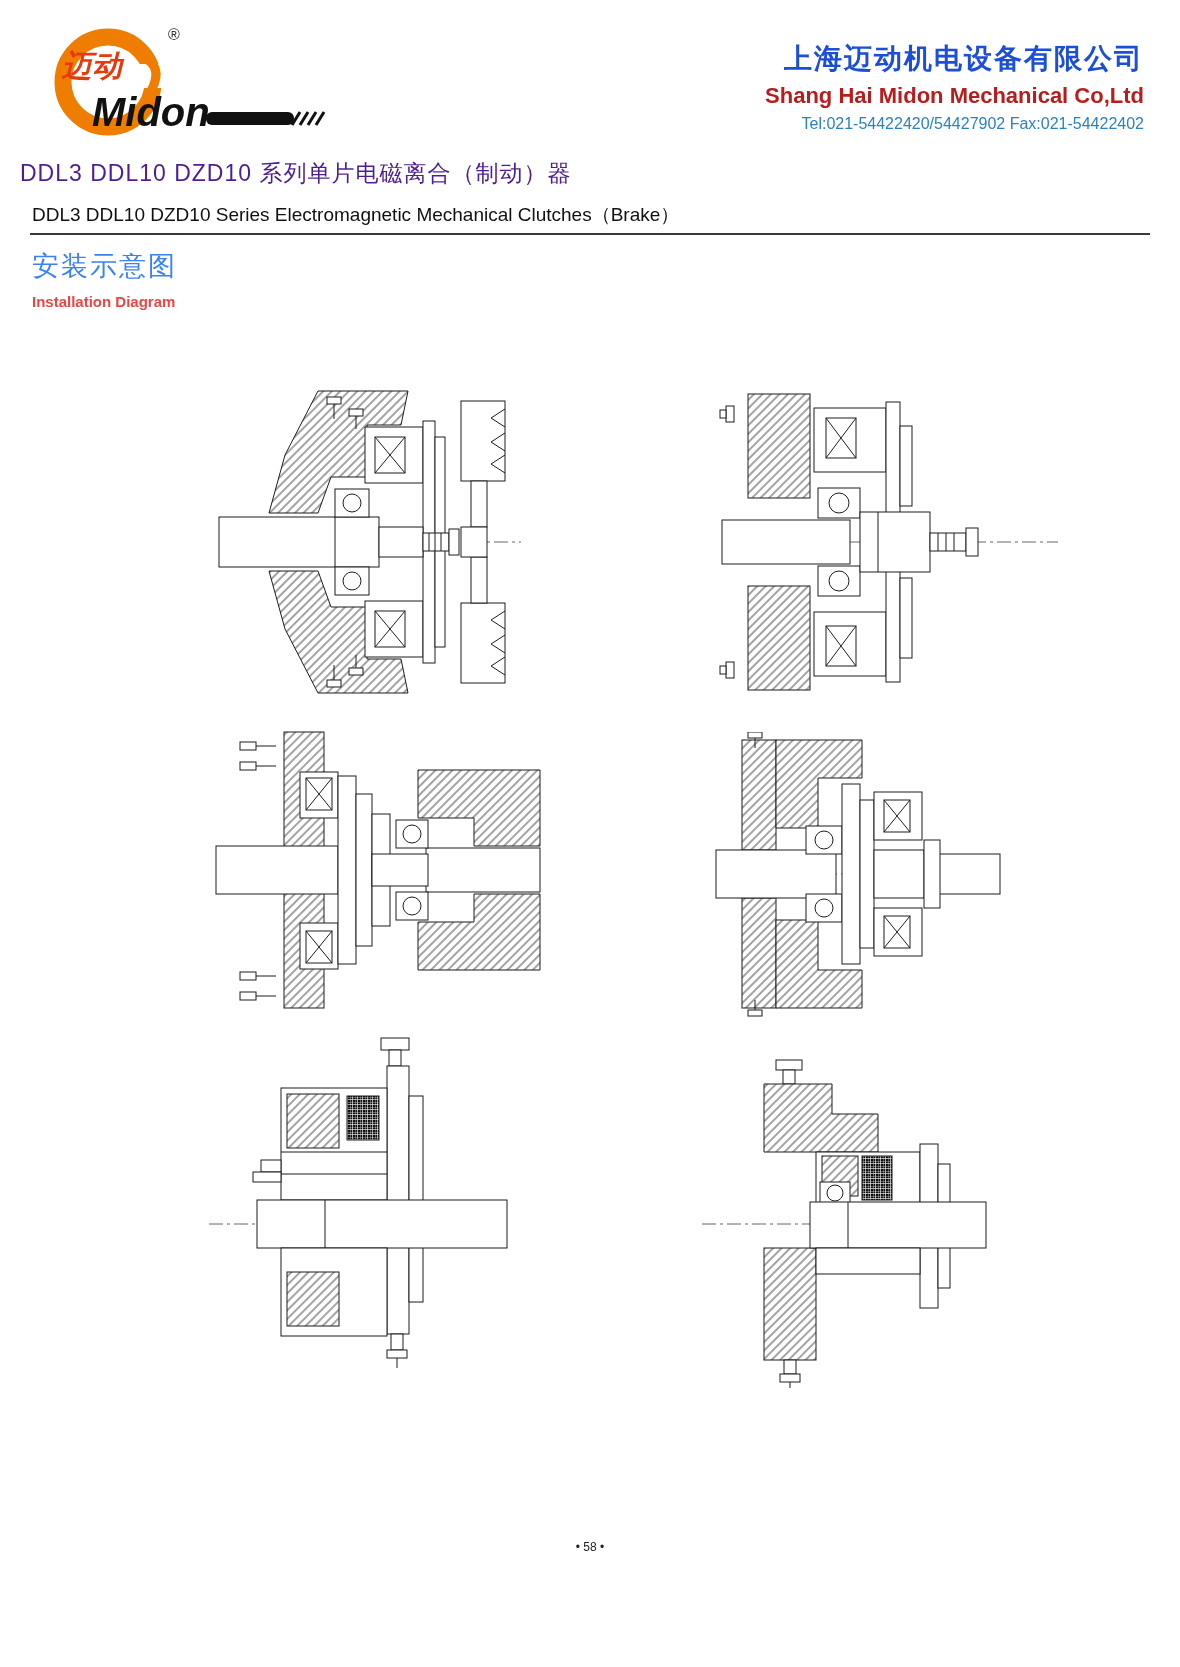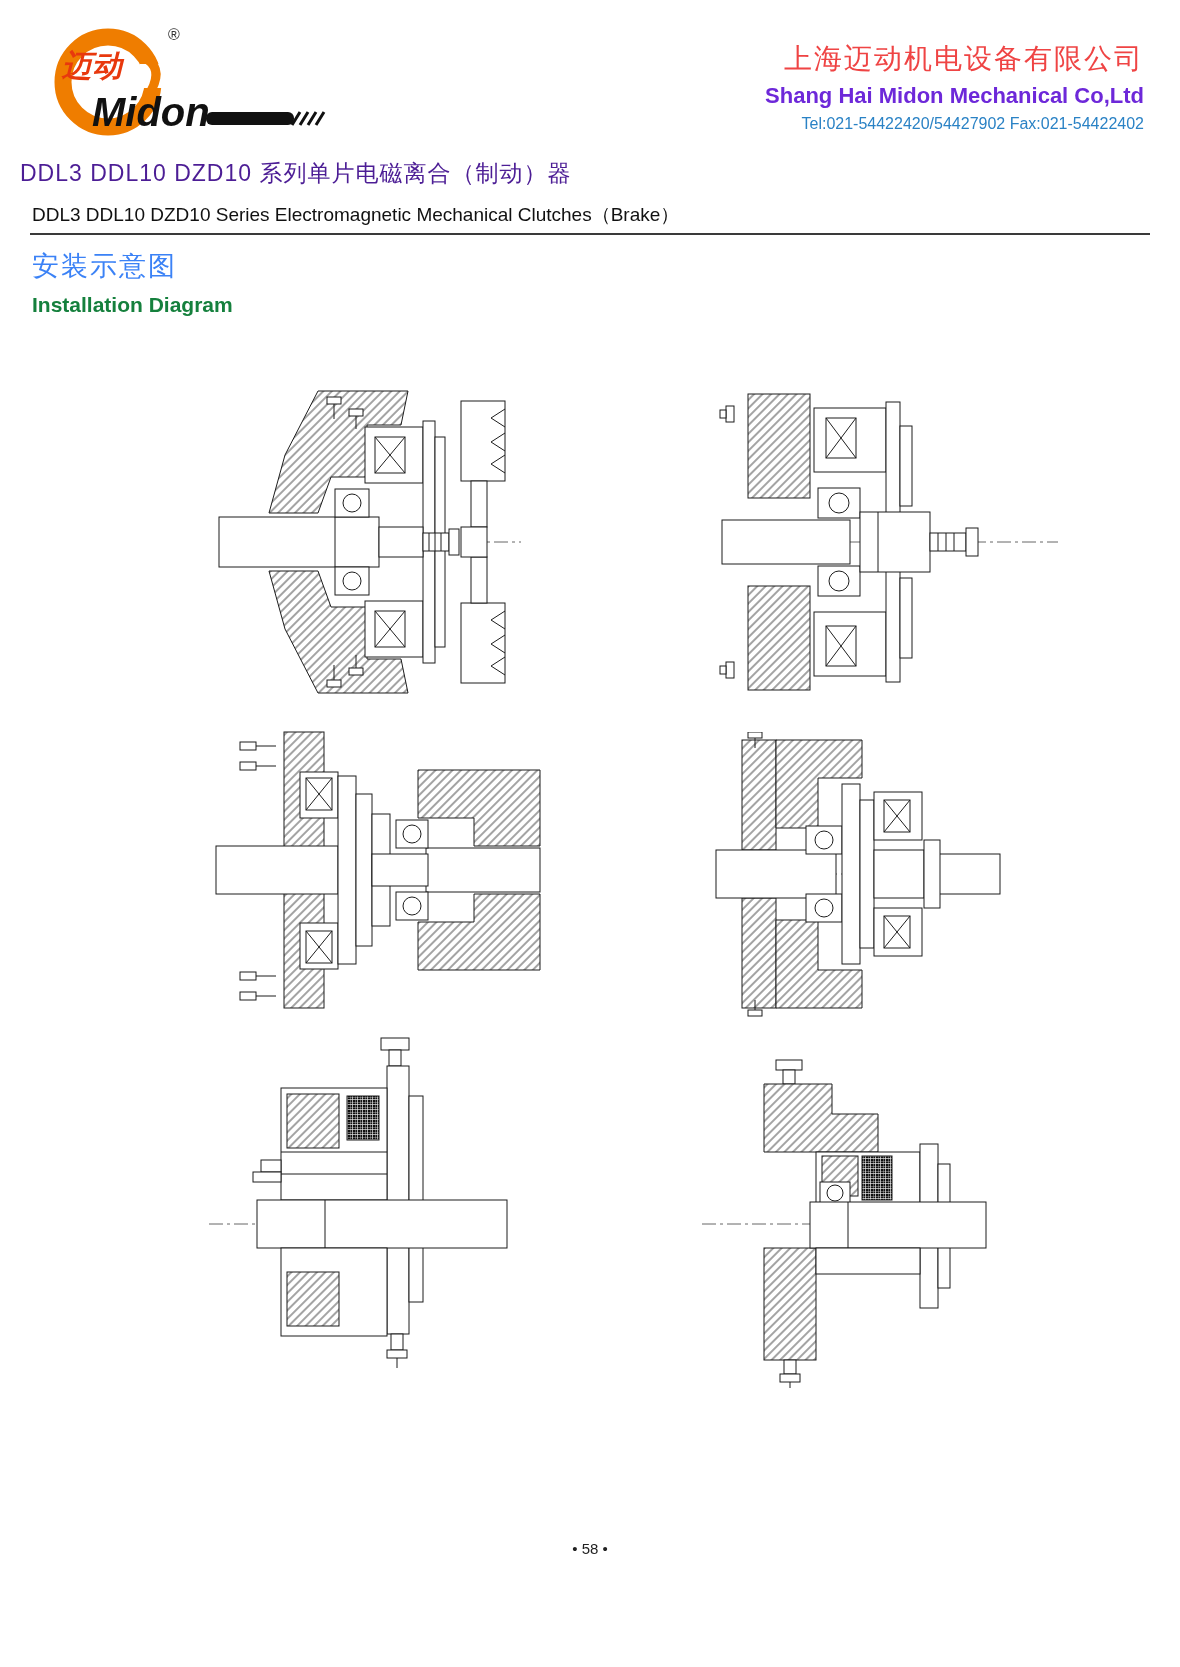--- a/index.html
+++ b/index.html
@@ -15,7 +15,7 @@
   .logo-svg { width:100%; height:100%; }
 
   .company { position:absolute; right:36px; top:40px; text-align:right; }
-  .company-cn { font-size:28px; font-weight:normal; color:#ef4444; letter-spacing:2px; }
+  .company-cn { font-size:28px; font-weight:bold; color:#1d4ed8; letter-spacing:2px; }
   .company-en { font-size:22px; font-weight:600; color:#6d28d9; margin-top:5px;text-align:right; }
   .company-tel { font-size:16px; color:#2a82c5; margin-top:6px;text-align:right; }
 

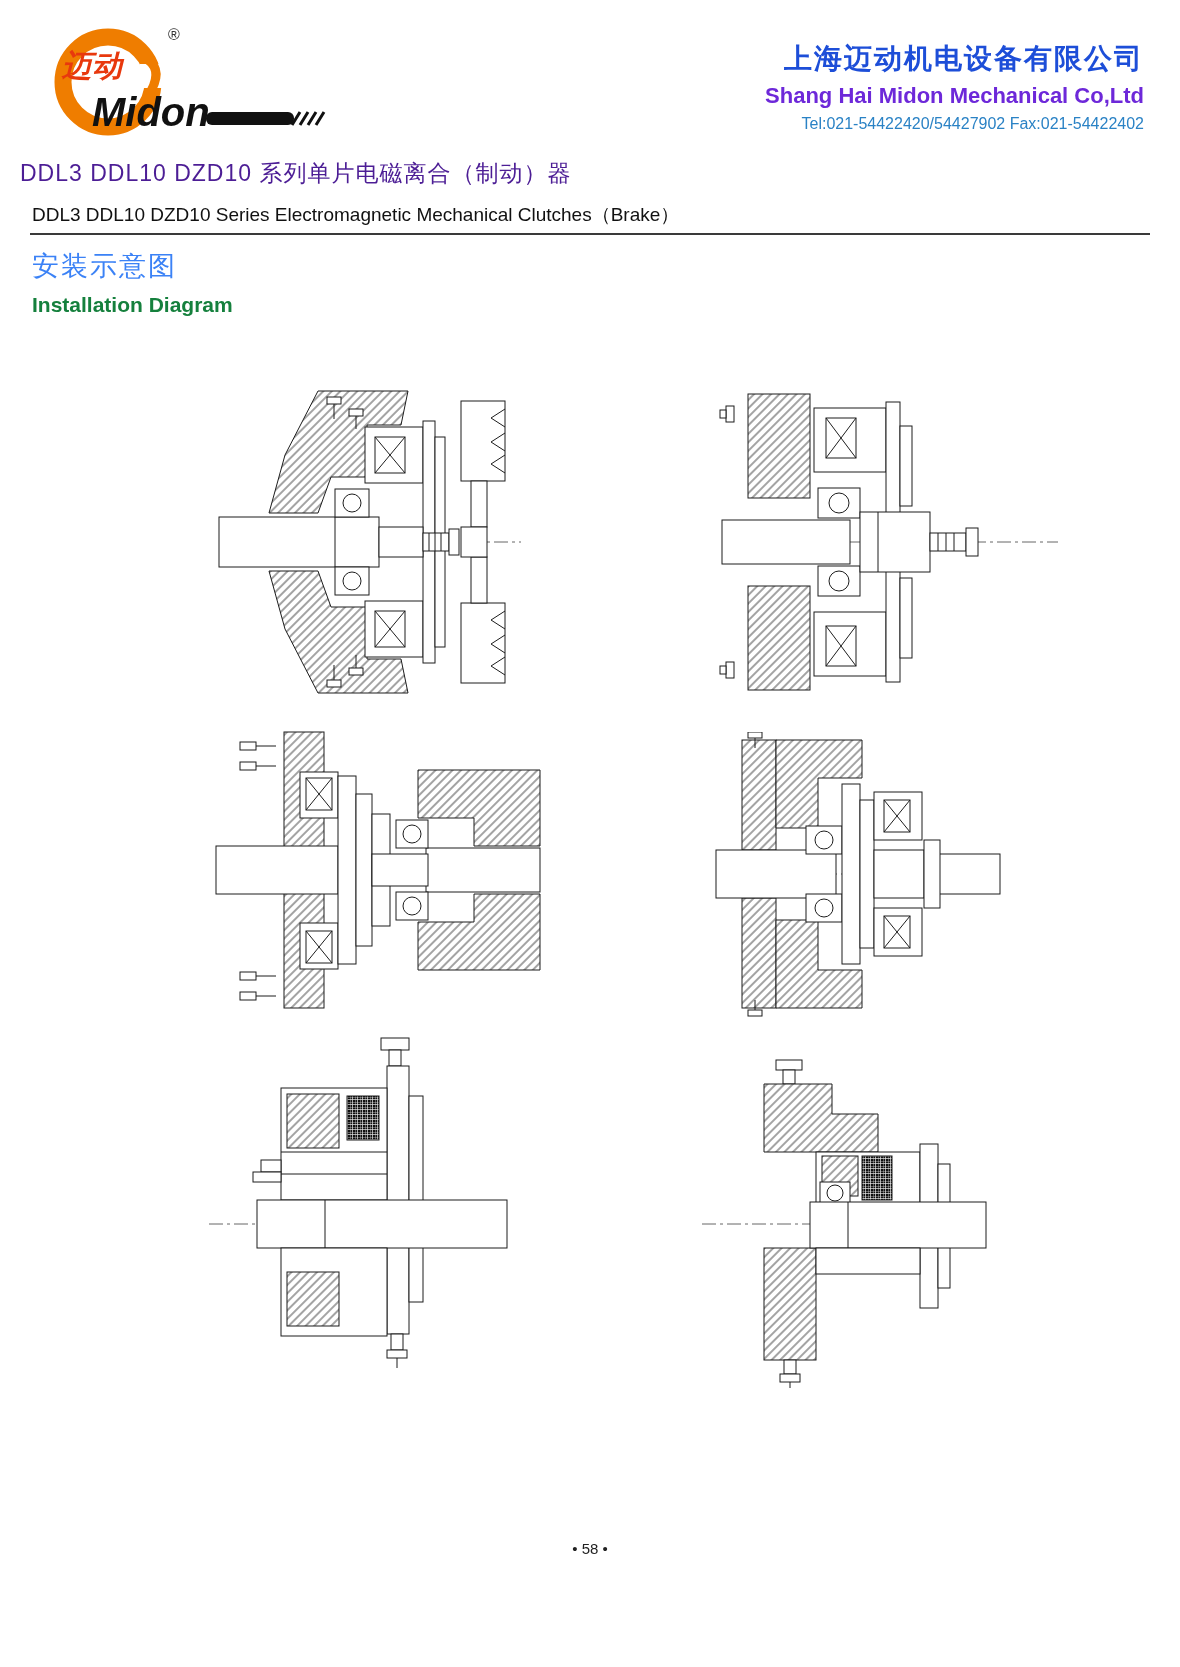--- a/index.html
+++ b/index.html
@@ -16,7 +16,7 @@
 
   .company { position:absolute; right:36px; top:40px; text-align:right; }
   .company-cn { font-size:28px; font-weight:bold; color:#1d4ed8; letter-spacing:2px; }
-  .company-en { font-size:22px; font-weight:600; color:#6d28d9; margin-top:5px;text-align:right; }
+  .company-en { font-size:22px; font-weight:600; color:#b91c1c; margin-top:5px;text-align:right; }
   .company-tel { font-size:16px; color:#2a82c5; margin-top:6px;text-align:right; }
 
   

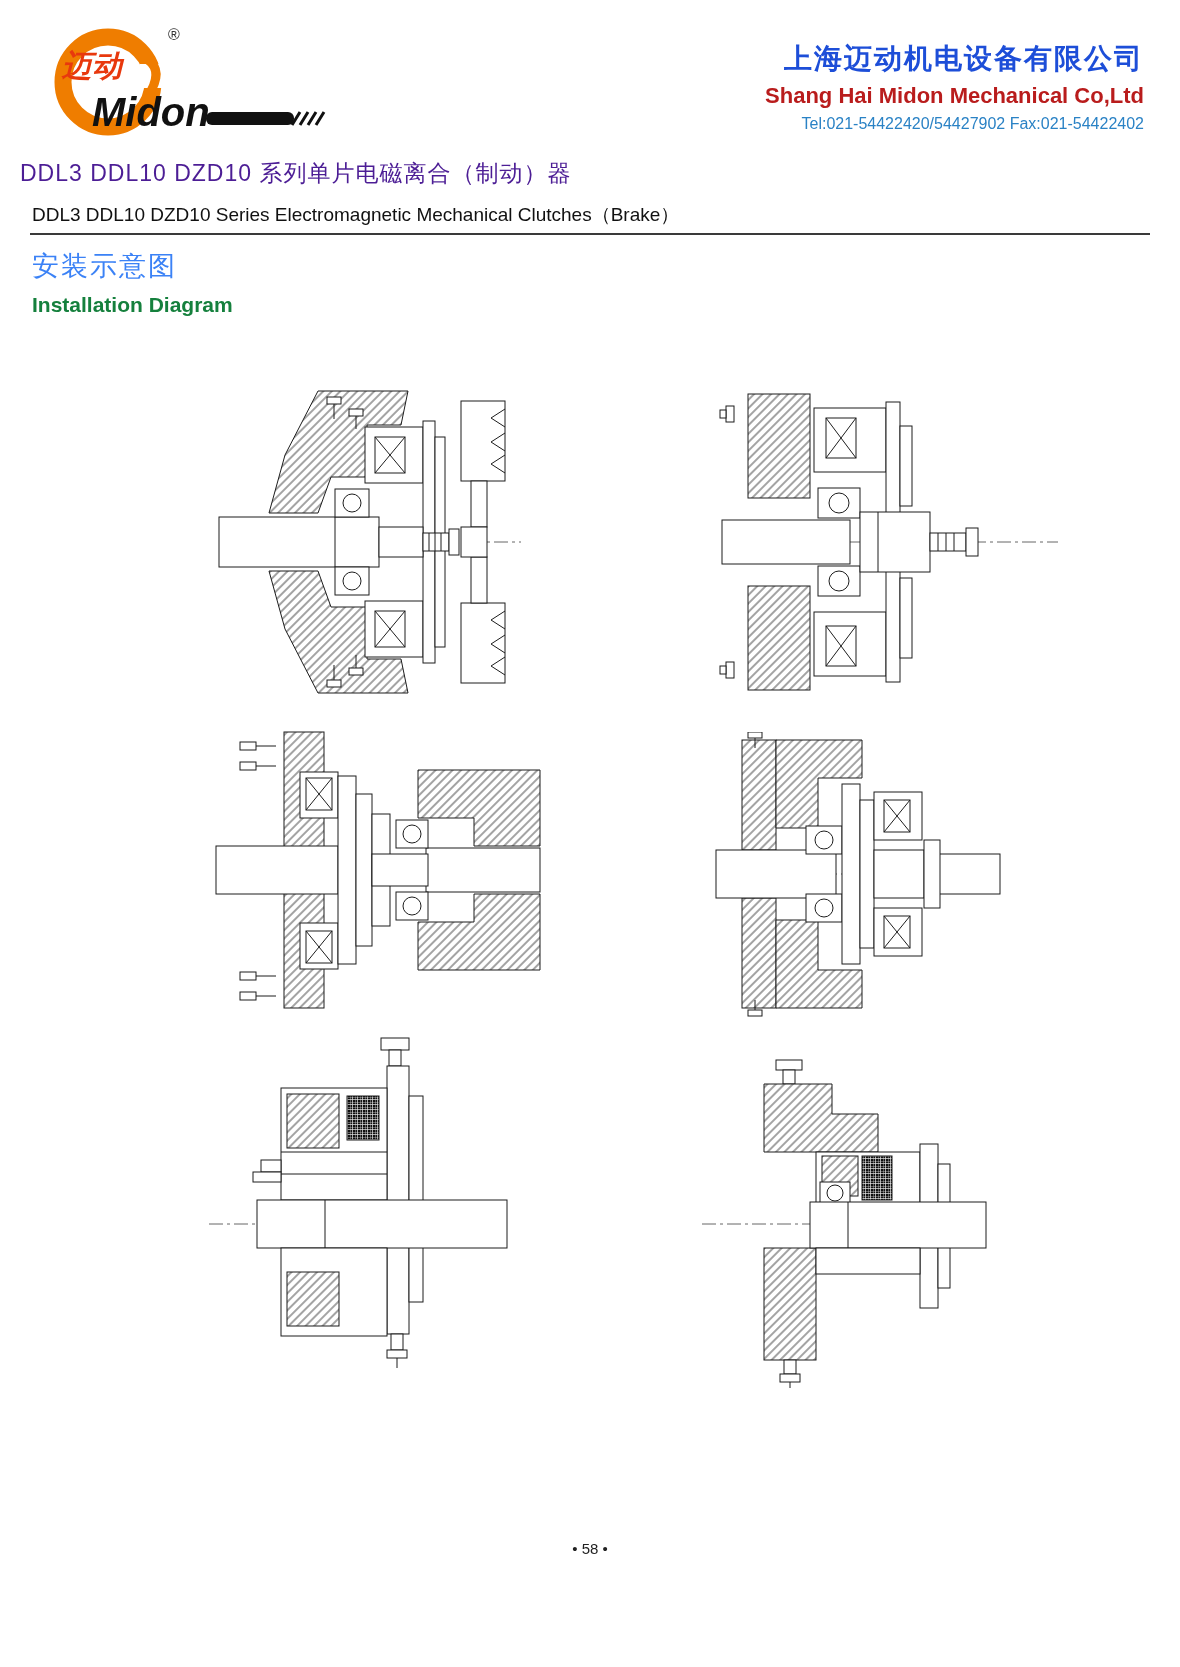--- a/index.html
+++ b/index.html
@@ -24,7 +24,7 @@
   .title-en { position:absolute; left:32px; top:202px; font-size:19px; color:#111; }
   .rule { position:absolute; left:30px; width:1120px; top:233px; border-top:2px solid #3a3a3a; height:0; }
   .section-cn { position:absolute; left:32px; top:248px; font-size:27px; color:#3b82f6; letter-spacing:2px; }
-  .section-en { position:absolute; left:32px; top:293px; font-size:21px; font-weight:bold; color:#15803d; }
+  .section-en { position:absolute; left:32px; top:293px; font-size:15px; font-weight:bold; color:#ef4444; }
 
   
   .fig { position:absolute; }

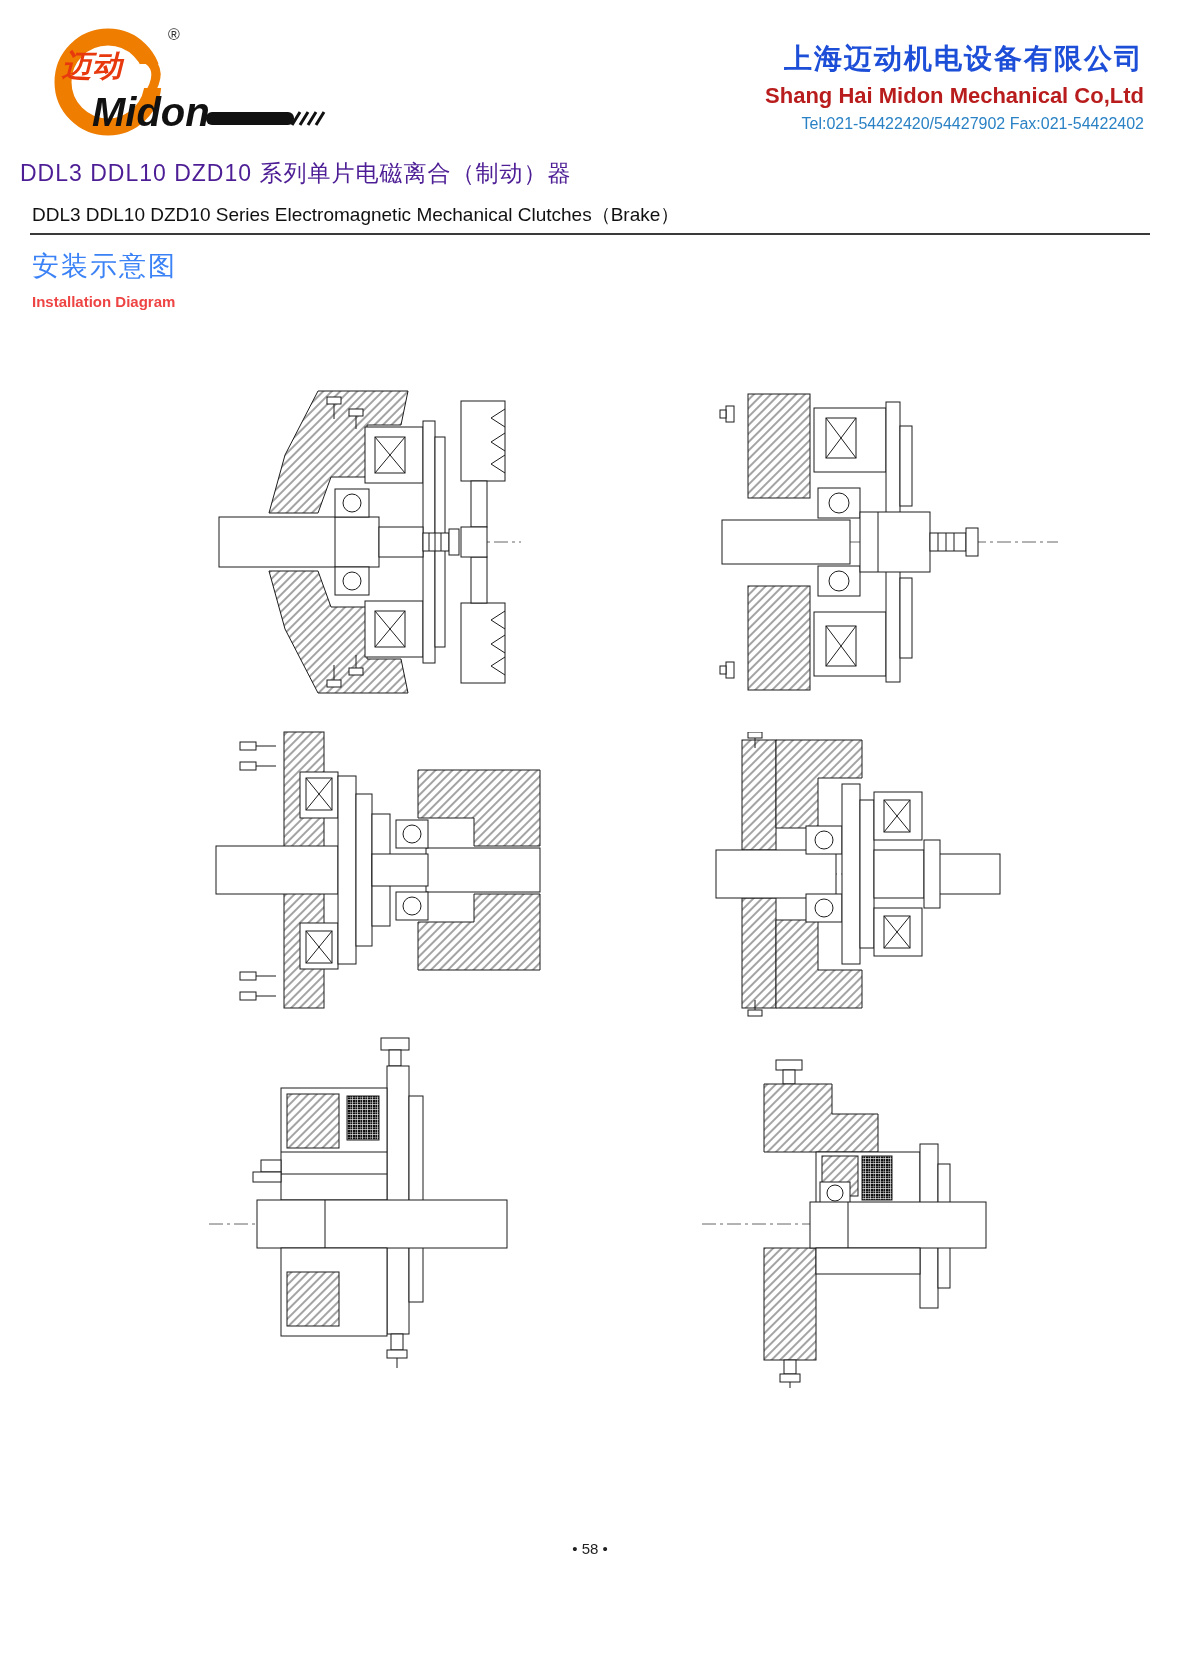--- a/index.html
+++ b/index.html
@@ -44,7 +44,7 @@
 
   
   .page-num { position:absolute; left:0; width:100%; top:1540px; text-align:center;
-              font-size:15px; color:#222; }
+              font-size:12px; color:#222; }
 </style>
 </head>
 <body>

